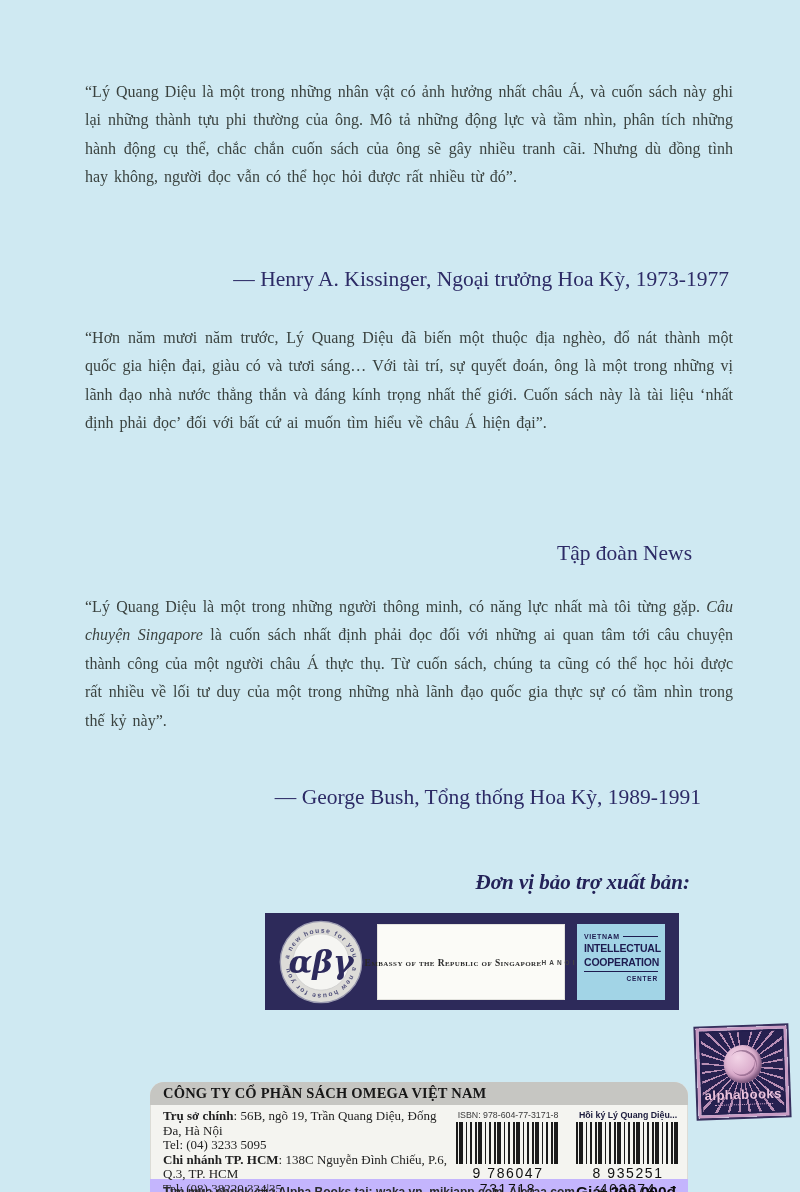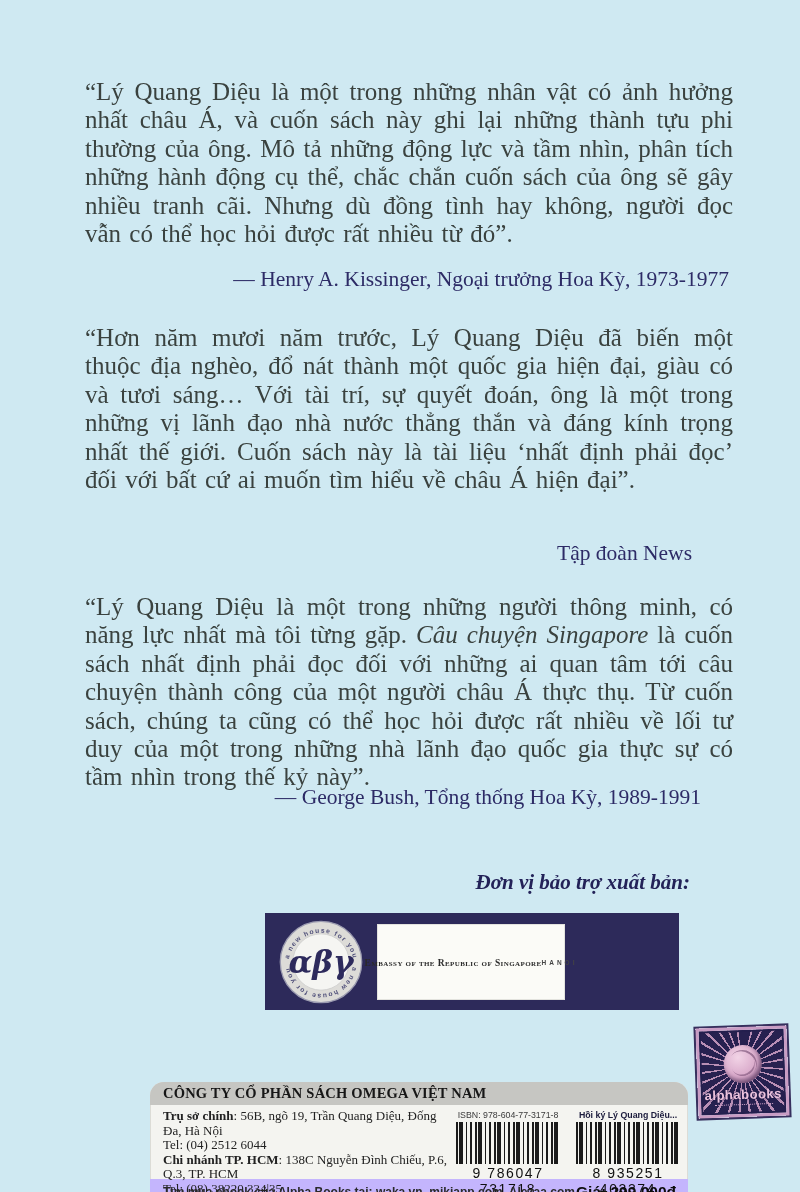--- a/index.html
+++ b/index.html
@@ -11,7 +11,7 @@
   
   .quote {
     position:absolute; left:85px; width:648px; margin:0;
-    font-size:25px; line-height:28.4px; color:#3a423f;
+    font-size:16px; line-height:28.4px; color:#3a423f;
     text-align:justify; word-spacing:2px;
   }
   .quote .ital { font-style:italic; }

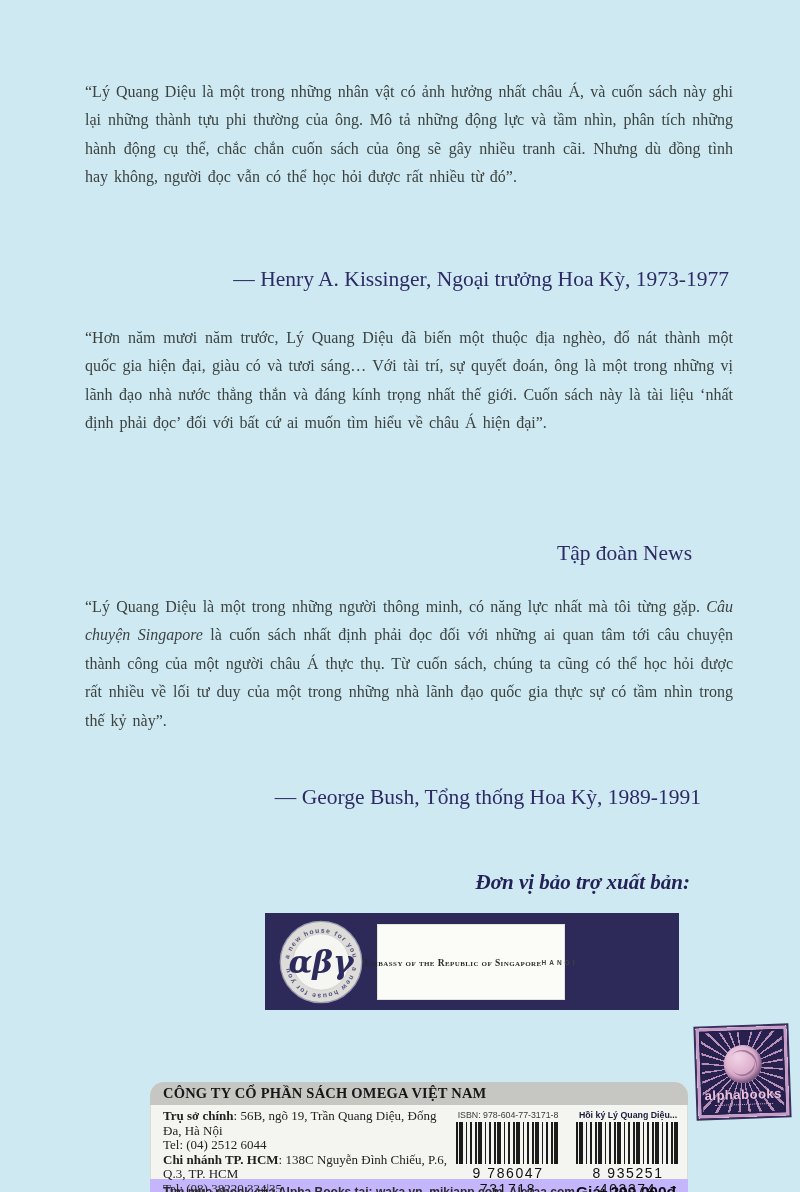--- a/index.html
+++ b/index.html
@@ -178,6 +178,15 @@
       <div class="emb-city">HANOI</div>
     </div>
 
+    <div class="vicc">
+      <div class="vicc-row1">
+        <span>VIETNAM</span>
+        <i class="rule"></i>
+      </div>
+      <div class="vicc-big">INTELLECTUAL</div>
+      <div class="vicc-big vicc-underline">COOPERATION</div>
+      <div class="vicc-center">CENTER</div>
+    </div>
   </div>
 
   <div class="pubbox">

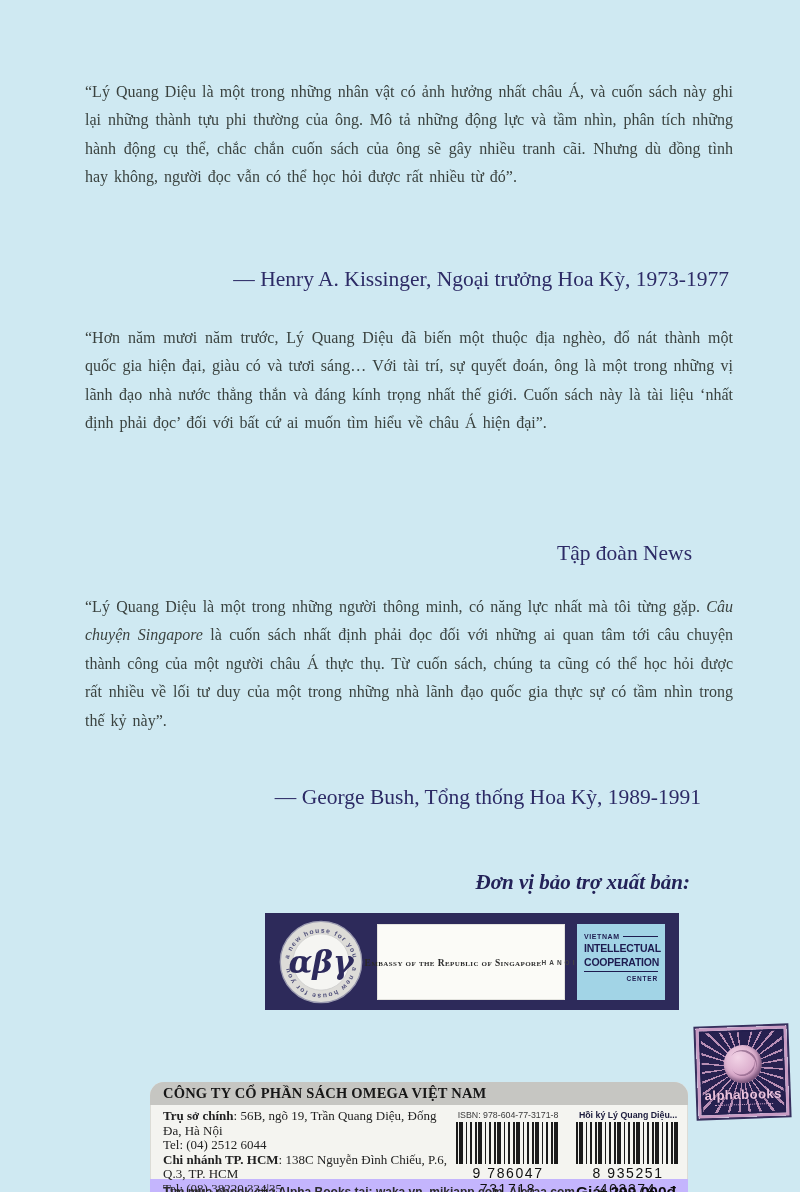--- a/index.html
+++ b/index.html
@@ -194,7 +194,7 @@
     <div class="pub-body">
       <div class="pub-addr">
         <div class="addr-line"><b>Trụ sở chính</b><span>: 56B, ngõ 19, Trần Quang Diệu, Đống Đa, Hà Nội</span></div>
-        <div class="addr-line">Tel: (04) 2512 6044</div>
+        <div class="addr-line">Tel: (04) 3233 5095</div>
         <div class="addr-line"><b>Chi nhánh TP. HCM</b><span>: 138C Nguyễn Đình Chiếu, P.6, Q.3, TP. HCM</span></div>
         <div class="addr-line">Tel: (08) 38220 334|35</div>
         <div class="web-line">www.omegaplus.vn | https://www.facebook.com/groups/congdongomega</div>

